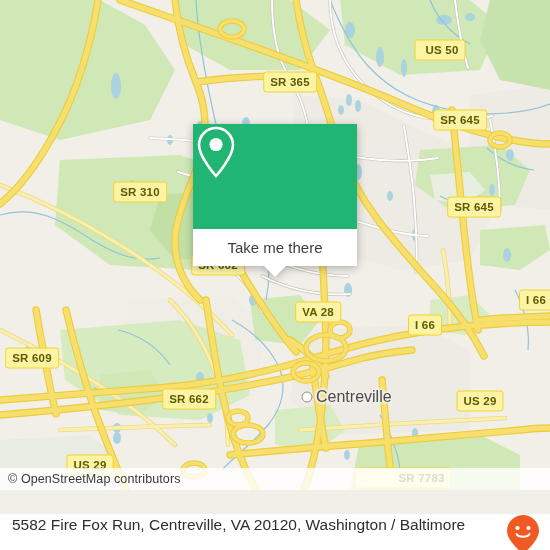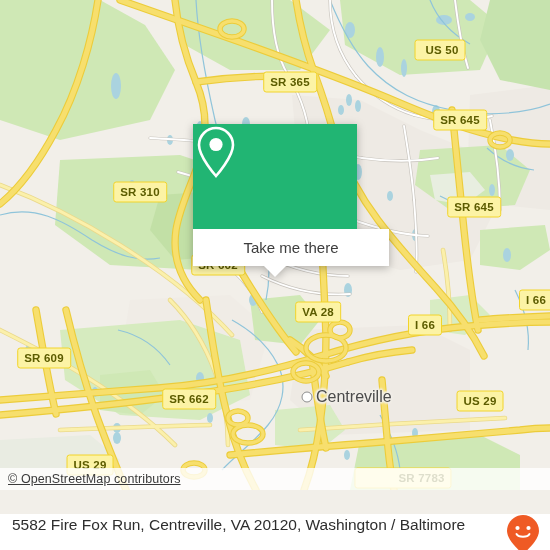--- a/index.html
+++ b/index.html
@@ -68,7 +68,7 @@
     display:flex;align-items:center;justify-content:center;
   }
   #popup-action{
-    width:196px;height:37px;background:#ffffff;
+    width:164px;height:37px;background:#ffffff;
     display:flex;align-items:center;justify-content:center;
     font-size:15px;color:#3d3d3d;
   }

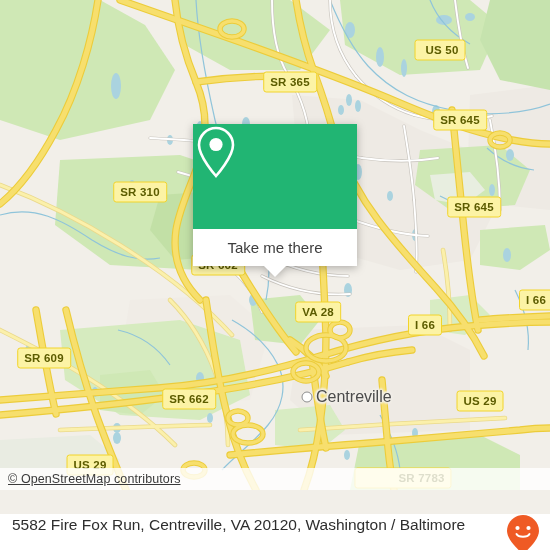--- a/index.html
+++ b/index.html
@@ -337,7 +337,7 @@
         <div class="shield" style="left: 318px; top: 312px;">VA 28</div>
         <div class="shield" style="left: 425px; top: 325px;">I 66</div>
         <div class="shield" style="left: 536px; top: 300px;">I 66</div>
-        <div class="shield" style="left: 44px; top: 358px;">SR 609</div>
+        <div class="shield" style="left: 32px; top: 358px;">SR 609</div>
         <div class="shield" style="left: 189px; top: 399px;">SR 662</div>
         <div class="shield" style="left: 480px; top: 401px;">US 29</div>
         <div class="shield" style="left: 90px; top: 465px;">US 29</div>

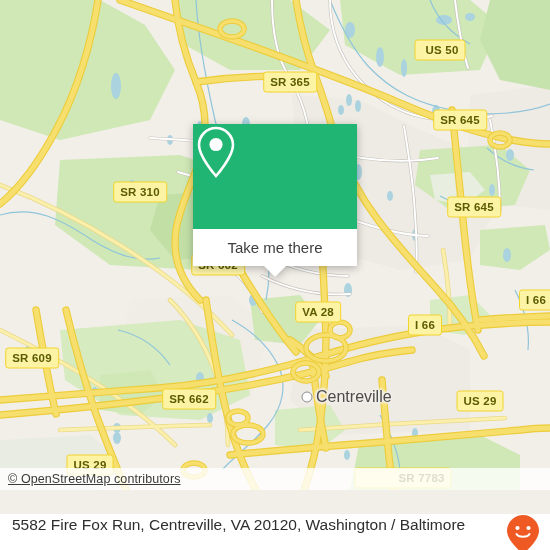--- a/index.html
+++ b/index.html
@@ -17,7 +17,6 @@
     display:flex;align-items:center;
     font-size:12.5px;color:#3a3a3a;padding-left:8px;box-sizing:border-box;
     letter-spacing:0.1px;
-    text-decoration:underline;
   }
 
   

